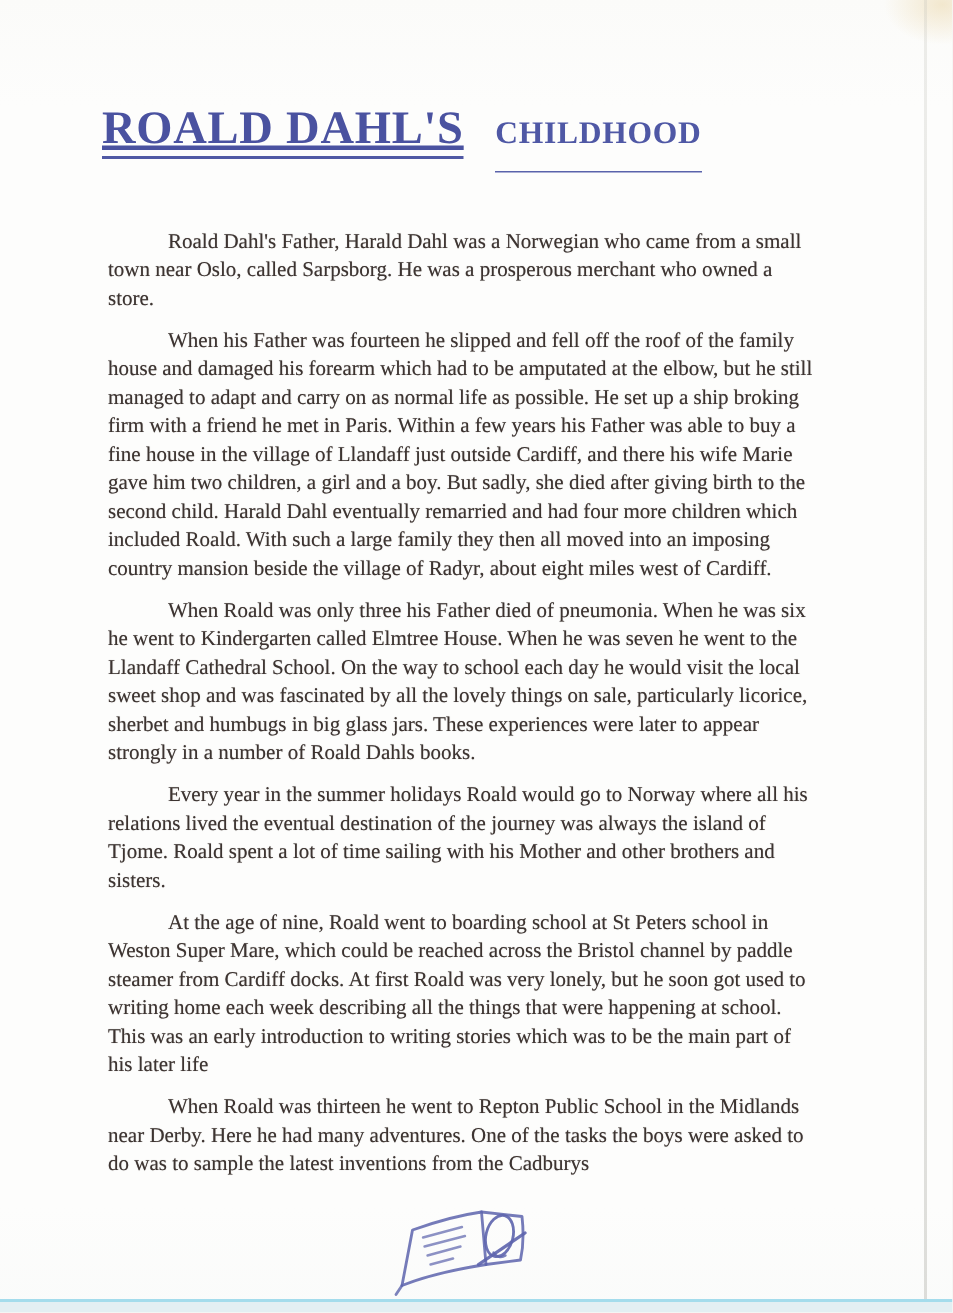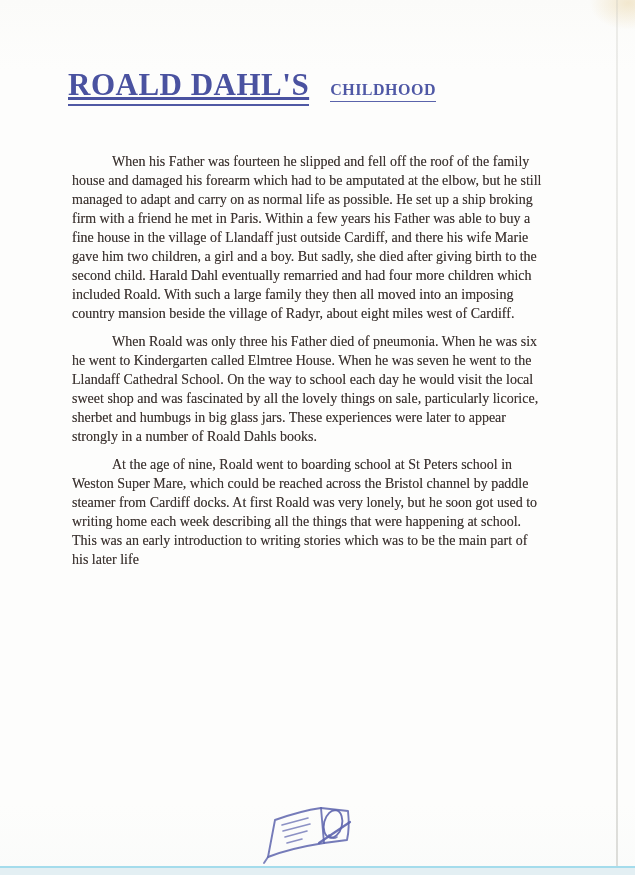--- a/index.html
+++ b/index.html
@@ -49,12 +49,12 @@
   }
   .title-sub {
     display: inline-block;
-    font-size: 16px; font-weight: 600;
+    font-size: 21px; font-weight: 600;
     color: #4f58a5;
     letter-spacing: 0.5px;
     margin-left: 21px;
     border-bottom: 1.5px solid #5a63ab;
-    padding-bottom: 2px;
+    padding-bottom: 13px;
   }
   .body-text {
     position: absolute; left: 72px; top: 152px; width: 474px;

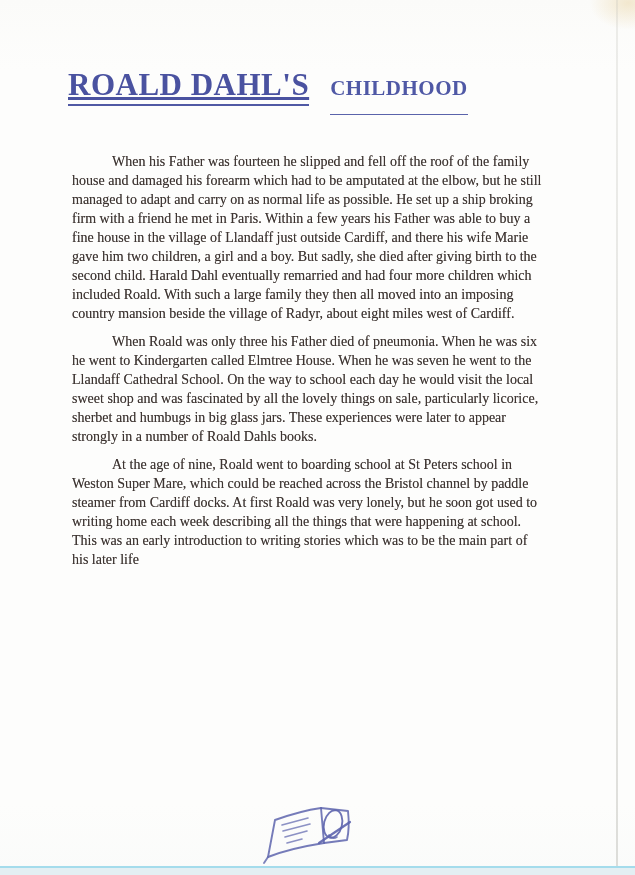--- a/index.html
+++ b/index.html
@@ -83,6 +83,7 @@
   </h1>
 
   <div class="body-text">
+    <p>Roald Dahl's Father, Harald Dahl was a Norwegian who came from a small town near Oslo, called Sarpsborg.  He was a prosperous merchant who owned a store.</p>
     <p>When his Father was fourteen he slipped and fell off the roof of the family house and damaged his forearm which had to be amputated at the elbow, but he still managed to adapt and carry on as normal life as possible.  He set up a ship broking firm with a friend he met in Paris.  Within a few years his Father was able to buy a fine house in the village of Llandaff just outside Cardiff, and there his wife Marie gave him two children, a girl and a boy.  But sadly, she died after giving birth to the second child. Harald Dahl eventually remarried and had four more children which included Roald.  With such a large family they then all moved into an imposing country mansion beside the village of Radyr, about eight miles west of Cardiff.</p>
     <p>When Roald was only three his Father died of pneumonia.  When he was six he went to Kindergarten called Elmtree House.  When he was seven he went to the Llandaff Cathedral School.  On the way to school each day he would visit the local sweet shop and was fascinated by all the lovely things on sale, particularly licorice, sherbet and humbugs in big glass jars.  These experiences were later to appear strongly in a number of Roald Dahls books.</p>
     <p>At the age of nine, Roald went to boarding school at St Peters school in Weston Super Mare, which could be reached across the Bristol channel by paddle steamer from Cardiff docks.  At first Roald was very lonely, but he soon got used to writing home each week describing all the things that were happening at school.  This was an early introduction to writing stories which was to be the main part of his later life</p>

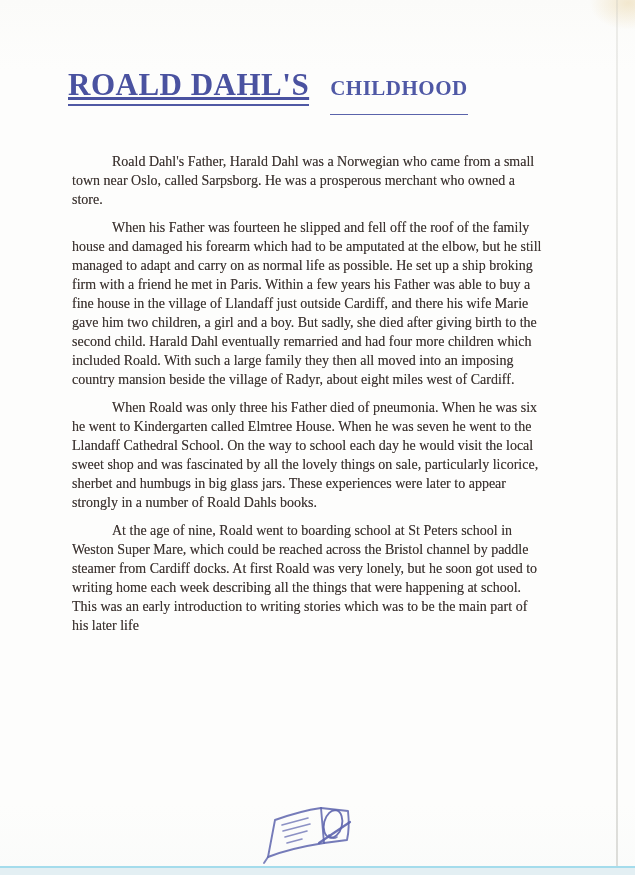--- a/index.html
+++ b/index.html
@@ -86,6 +86,7 @@
     <p>Roald Dahl's Father, Harald Dahl was a Norwegian who came from a small town near Oslo, called Sarpsborg.  He was a prosperous merchant who owned a store.</p>
     <p>When his Father was fourteen he slipped and fell off the roof of the family house and damaged his forearm which had to be amputated at the elbow, but he still managed to adapt and carry on as normal life as possible.  He set up a ship broking firm with a friend he met in Paris.  Within a few years his Father was able to buy a fine house in the village of Llandaff just outside Cardiff, and there his wife Marie gave him two children, a girl and a boy.  But sadly, she died after giving birth to the second child. Harald Dahl eventually remarried and had four more children which included Roald.  With such a large family they then all moved into an imposing country mansion beside the village of Radyr, about eight miles west of Cardiff.</p>
     <p>When Roald was only three his Father died of pneumonia.  When he was six he went to Kindergarten called Elmtree House.  When he was seven he went to the Llandaff Cathedral School.  On the way to school each day he would visit the local sweet shop and was fascinated by all the lovely things on sale, particularly licorice, sherbet and humbugs in big glass jars.  These experiences were later to appear strongly in a number of Roald Dahls books.</p>
+    <p>Every year in the summer holidays Roald would go to Norway where all his relations lived the eventual destination of the journey was always the island of Tjome.  Roald spent a lot of time sailing with his Mother and other brothers and sisters.</p>
     <p>At the age of nine, Roald went to boarding school at St Peters school in Weston Super Mare, which could be reached across the Bristol channel by paddle steamer from Cardiff docks.  At first Roald was very lonely, but he soon got used to writing home each week describing all the things that were happening at school.  This was an early introduction to writing stories which was to be the main part of his later life</p>
   </div>
 

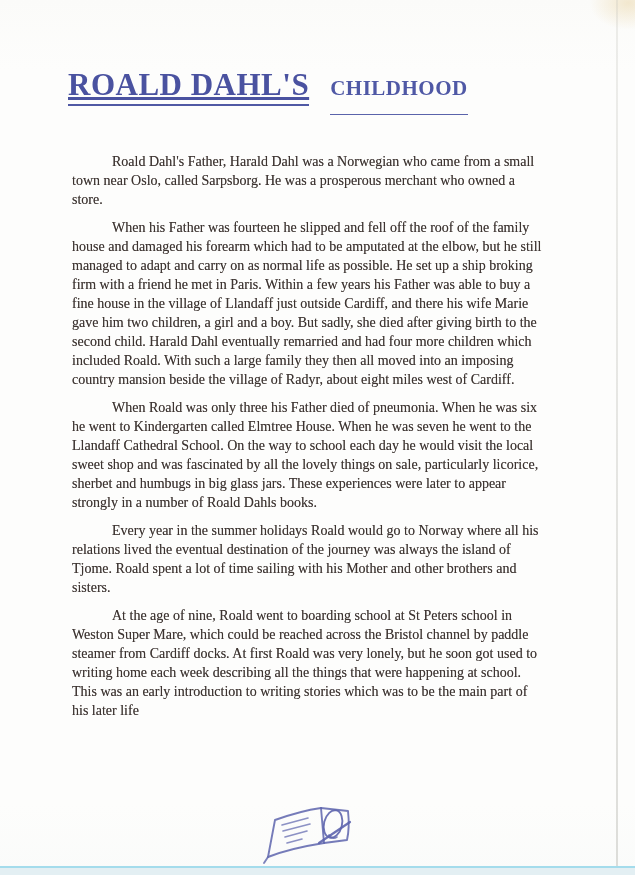--- a/index.html
+++ b/index.html
@@ -88,6 +88,7 @@
     <p>When Roald was only three his Father died of pneumonia.  When he was six he went to Kindergarten called Elmtree House.  When he was seven he went to the Llandaff Cathedral School.  On the way to school each day he would visit the local sweet shop and was fascinated by all the lovely things on sale, particularly licorice, sherbet and humbugs in big glass jars.  These experiences were later to appear strongly in a number of Roald Dahls books.</p>
     <p>Every year in the summer holidays Roald would go to Norway where all his relations lived the eventual destination of the journey was always the island of Tjome.  Roald spent a lot of time sailing with his Mother and other brothers and sisters.</p>
     <p>At the age of nine, Roald went to boarding school at St Peters school in Weston Super Mare, which could be reached across the Bristol channel by paddle steamer from Cardiff docks.  At first Roald was very lonely, but he soon got used to writing home each week describing all the things that were happening at school.  This was an early introduction to writing stories which was to be the main part of his later life</p>
+    <p>When Roald was thirteen he went to Repton Public School in the Midlands near Derby.  Here he had many adventures.  One of the tasks the boys were asked to do was to sample the latest inventions from the Cadburys</p>
   </div>
 
   <svg class="doodle" width="108" height="70" viewBox="0 0 108 70" fill="none" stroke="#5d64ad" stroke-width="1.9" stroke-linecap="round" stroke-linejoin="round">

